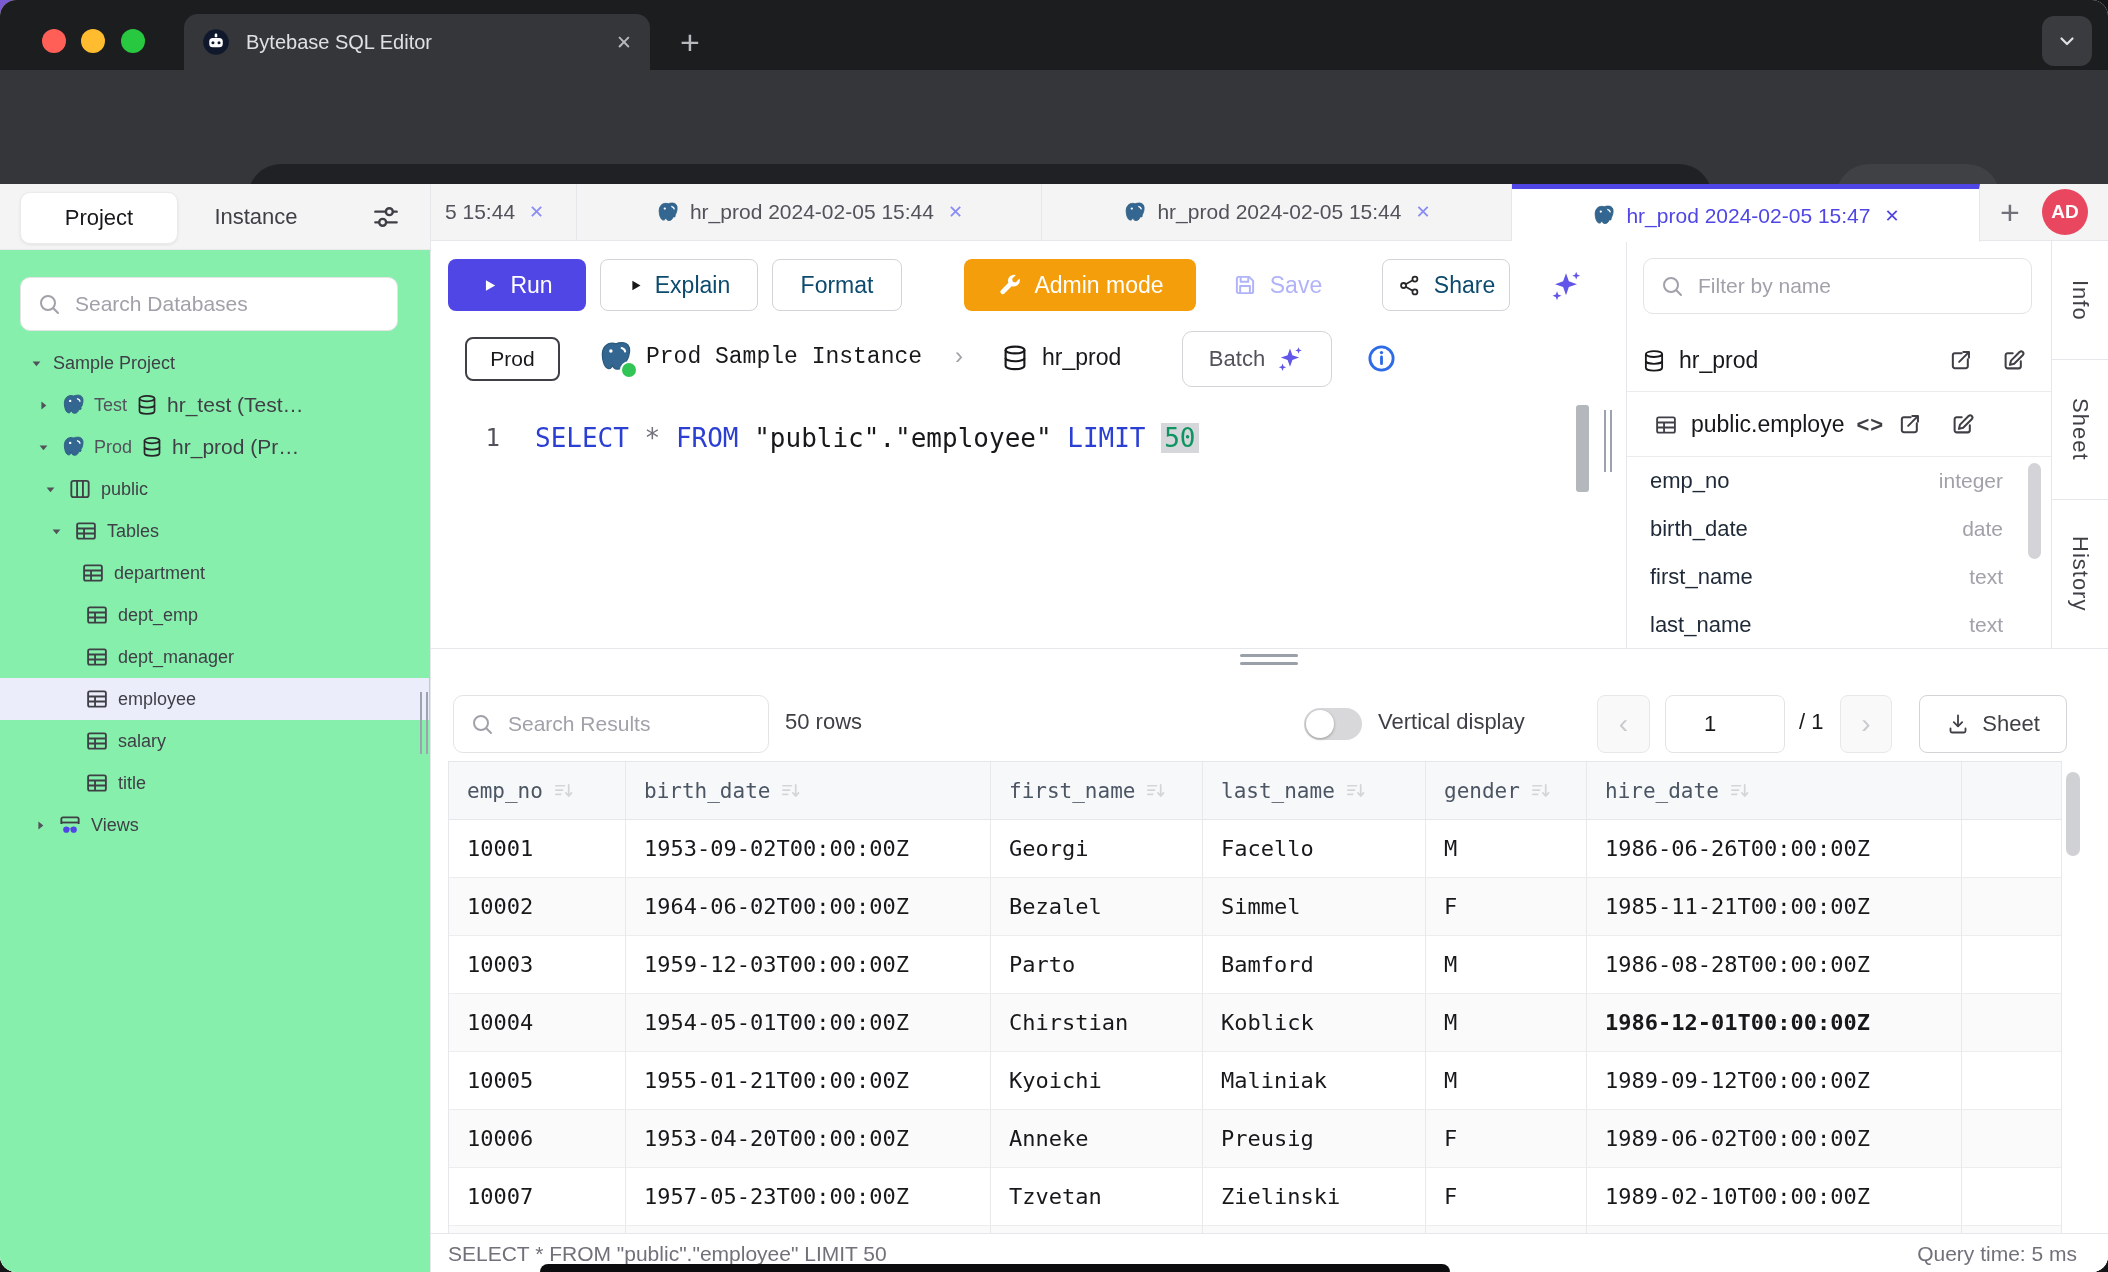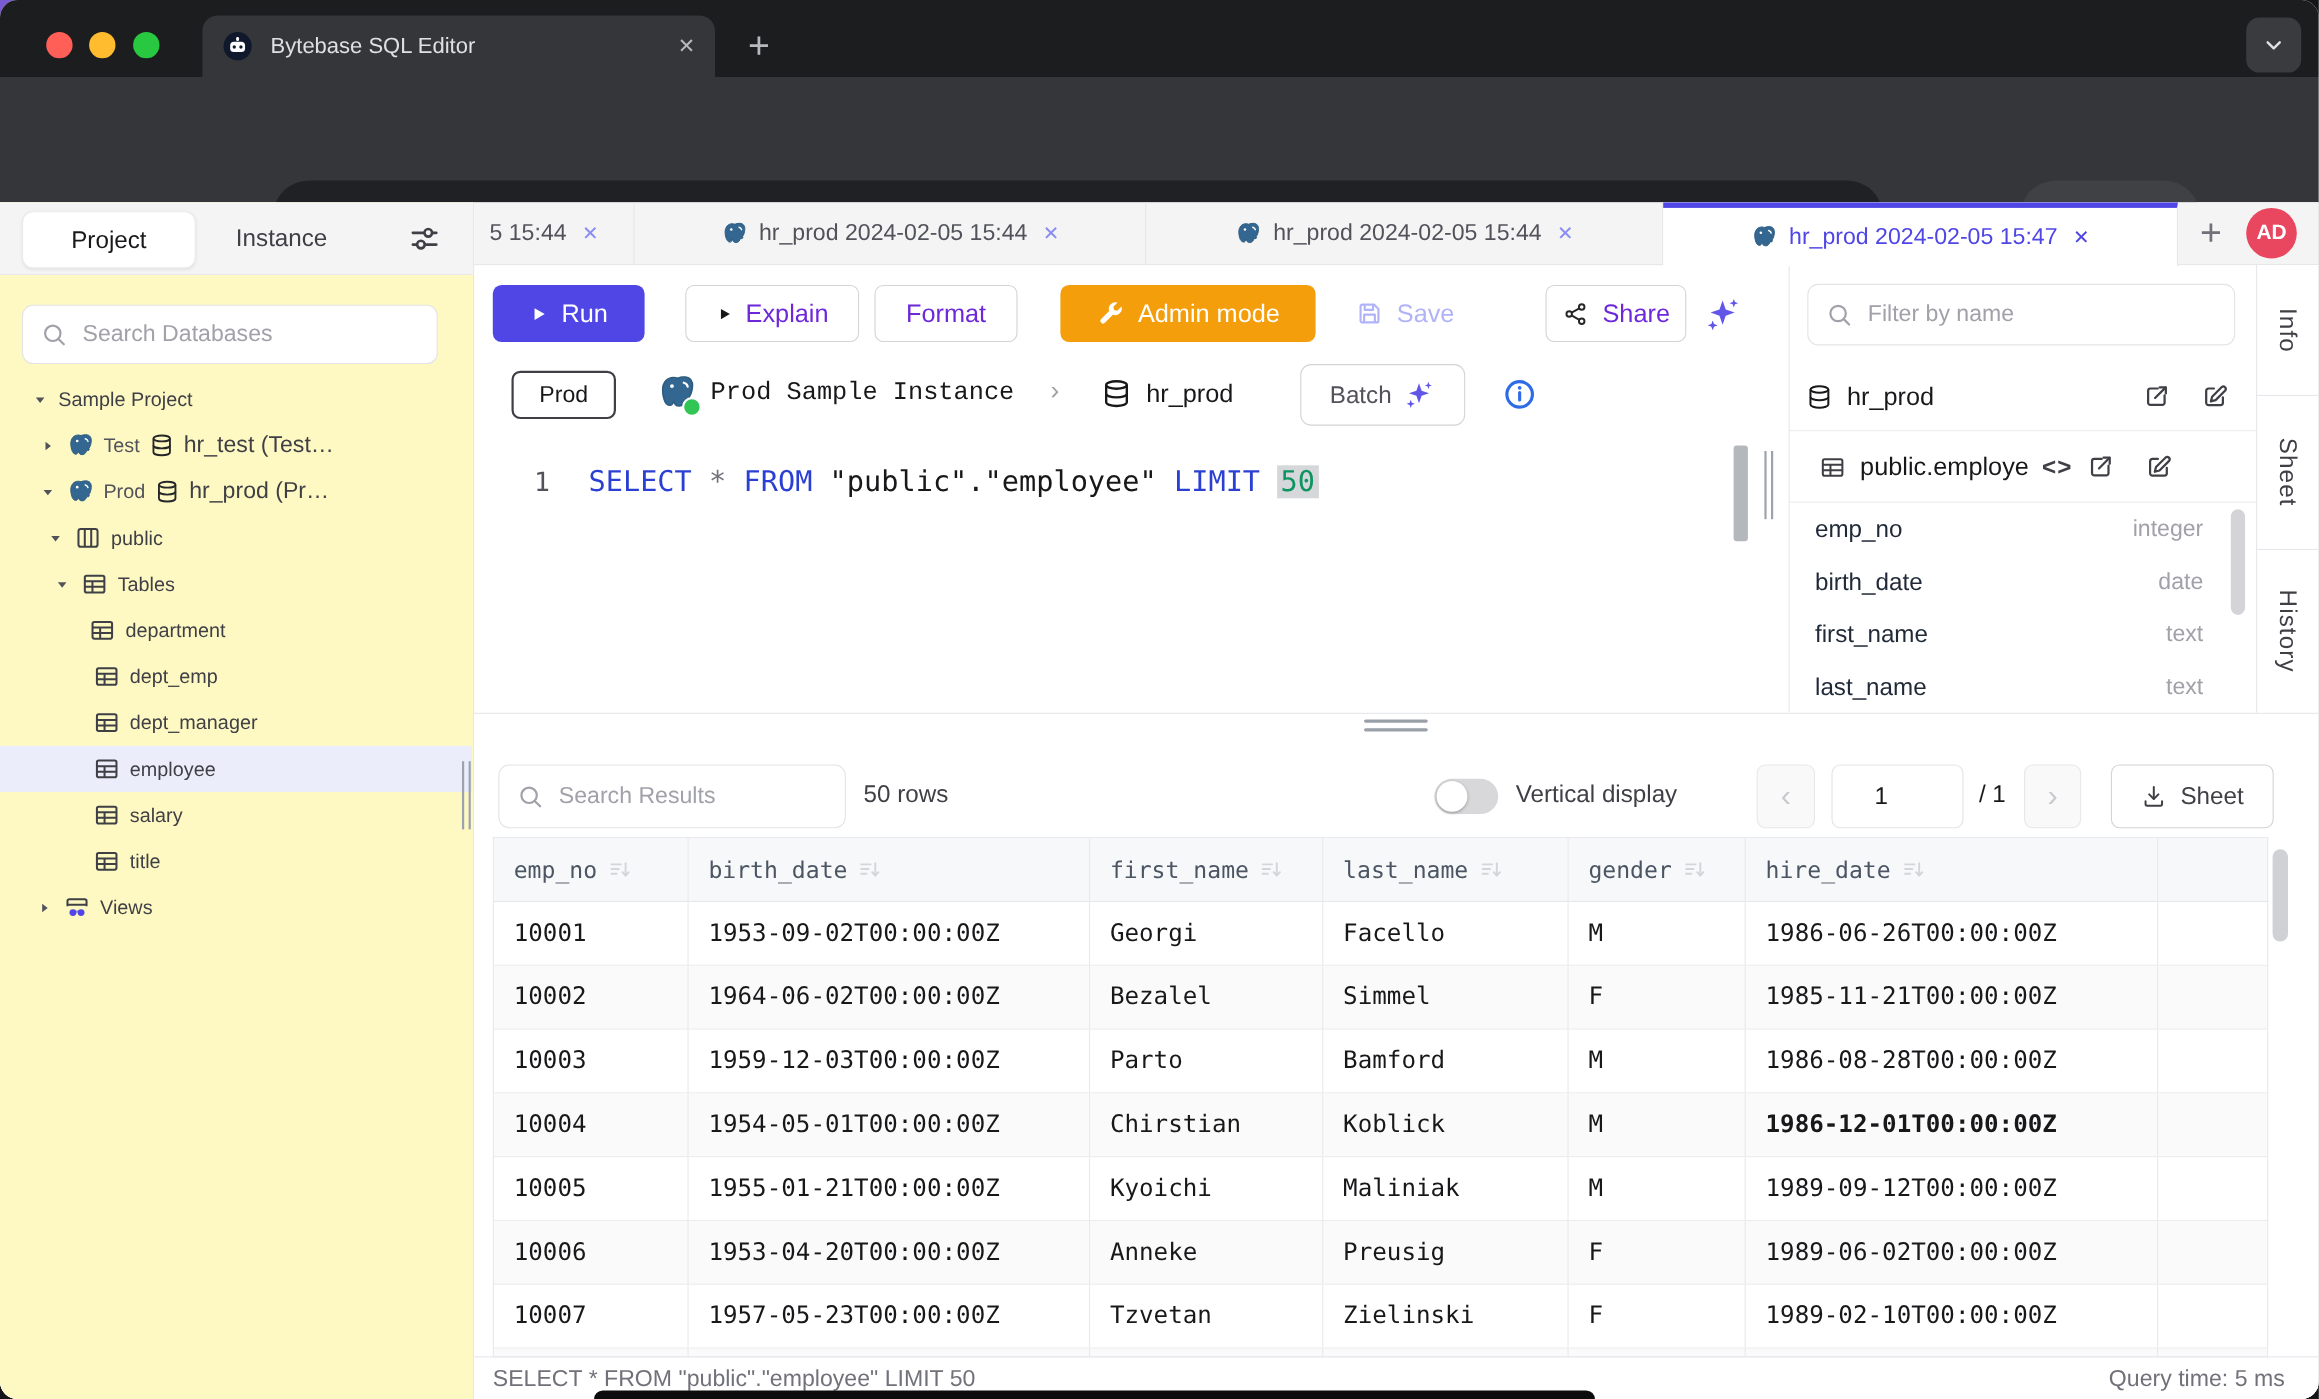--- a/index.html
+++ b/index.html
@@ -34,7 +34,7 @@
   #app{position:absolute;left:0;top:184px;right:0;bottom:0;background:#fff;}
 
   
-  .sidebar{position:absolute;left:0;top:0;width:431px;bottom:0;background:#fef9c3;border-right:1px solid #e5e7eb;box-sizing:border-box;}
+  .sidebar{position:absolute;left:0;top:0;width:431px;bottom:0;background:#86efac;border-right:1px solid #e5e7eb;box-sizing:border-box;}
   .sbhead{position:absolute;left:0;top:0;right:0;height:66px;background:#f4f4f5;border-bottom:1px solid #e9e9eb;box-sizing:border-box;}
   .sbtab{position:absolute;top:8px;height:50px;display:flex;align-items:center;justify-content:center;font-size:22px;color:#3f3f46;}
   .sbtab.active{left:20px;width:156px;background:#fff;border:1px solid #ebebee;border-radius:10px;box-shadow:0 1px 3px rgba(0,0,0,.08);color:#18181b;font-weight:500;}

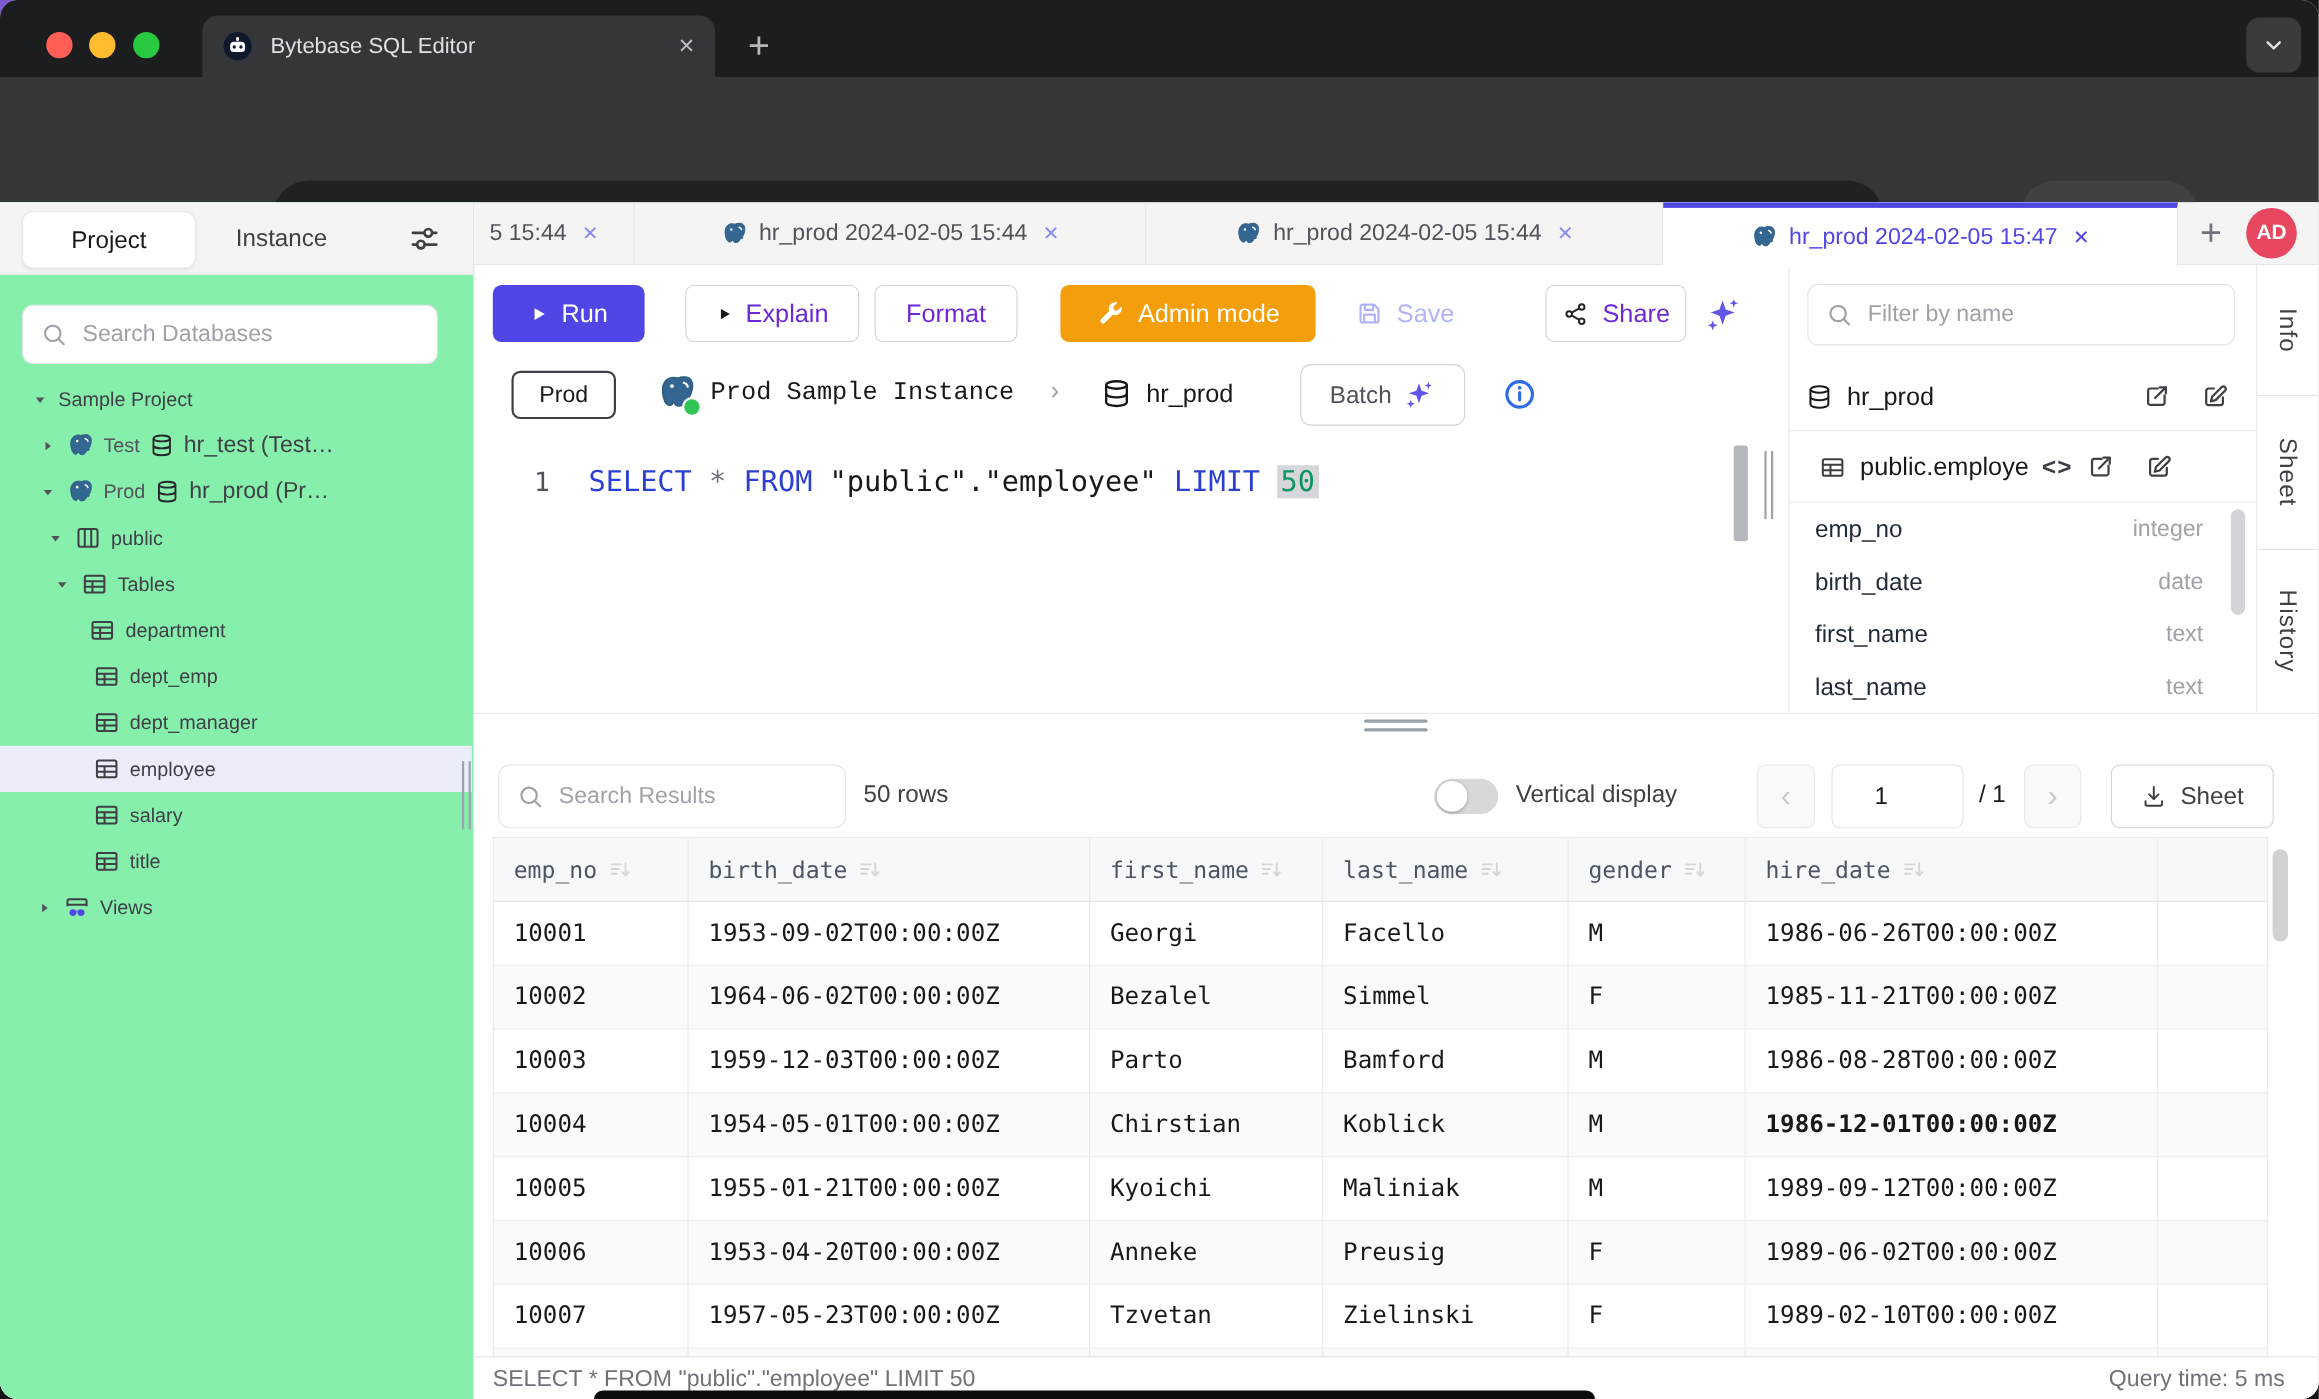--- a/index.html
+++ b/index.html
@@ -67,7 +67,7 @@
   .btn{position:absolute;top:75px;height:52px;border-radius:8px;display:flex;align-items:center;justify-content:center;gap:12px;font-size:23px;box-sizing:border-box;cursor:pointer;}
   .btn .pic{width:17px;height:17px;}
   .btn.primary{background:#4f46e5;color:#fff;font-weight:500;}
-  .btn.plain{background:#fff;border:1px solid #d4d4d8;color:#6d28d9;margin-left:23px;}
+  .btn.plain{background:#fff;border:1px solid #d4d4d8;color:#0c4a6e;}
   .btn.admin{background:#f59e0b;color:#fff;font-weight:500;}
   .btn.ghost{color:#b1b3f8;}
 

